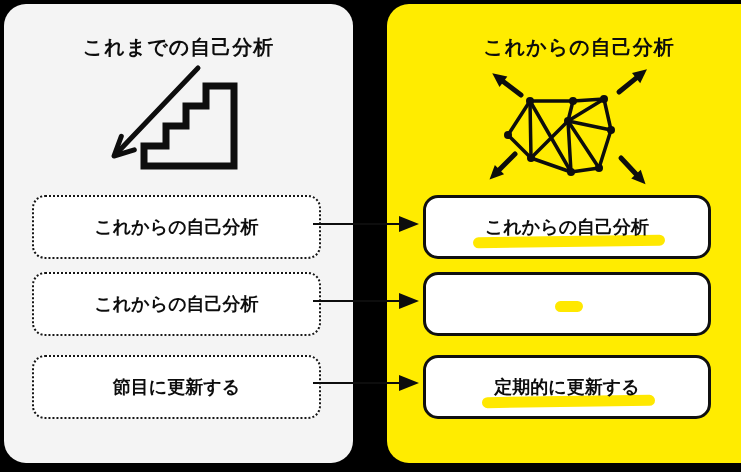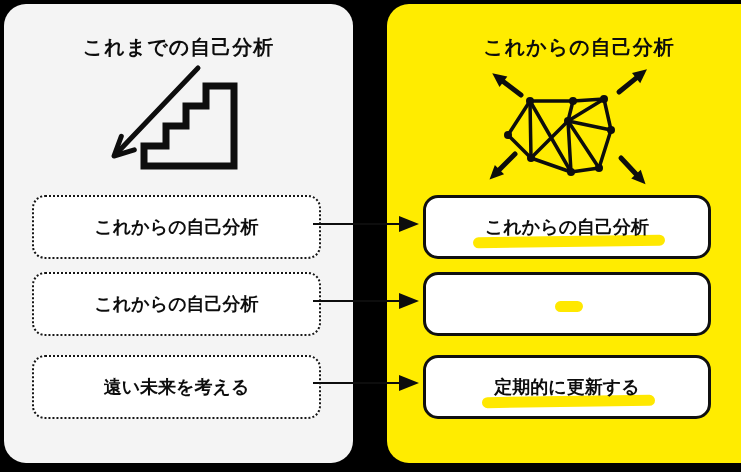--- a/index.html
+++ b/index.html
@@ -78,7 +78,7 @@
     <span>これからの自己分析</span>
   </div>
   <div class="dotted-box row3">
-    <span>遠い未来を考える</span>
+    <span>節目に更新する</span>
   </div>
 </div>
 

